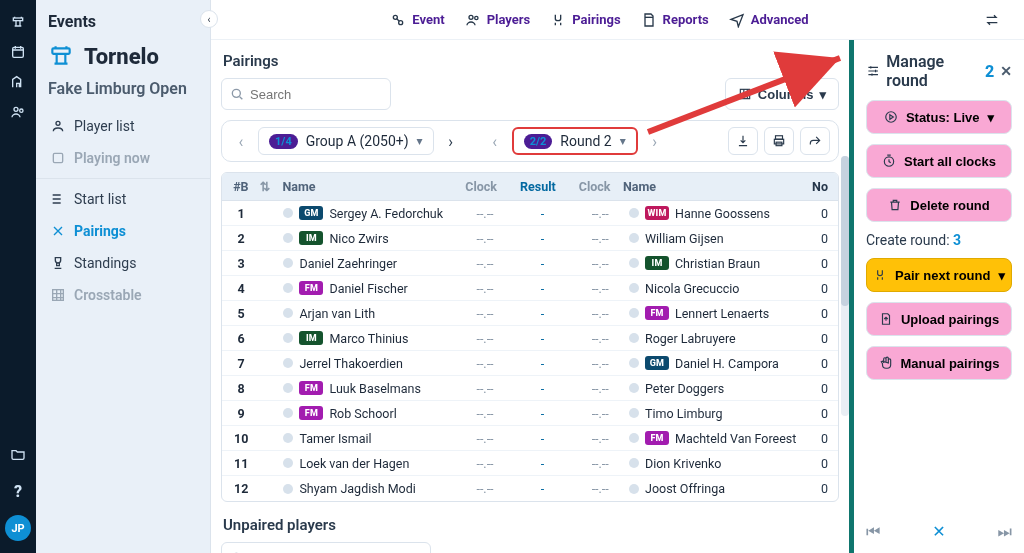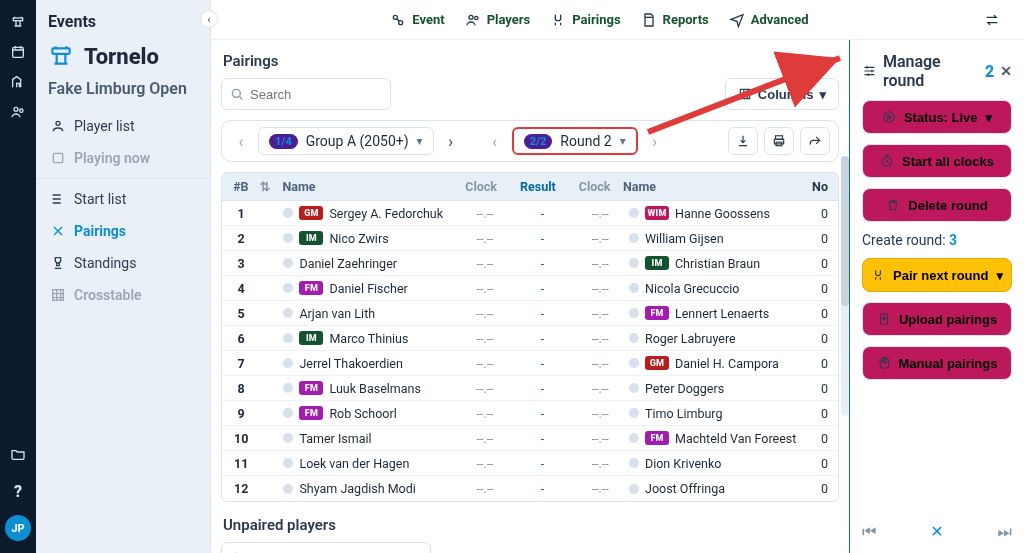--- a/index.html
+++ b/index.html
@@ -50,7 +50,7 @@
     padding:0 14px;
   }
   .topbar .spacer{flex:1}
-  .top-tab{display:flex; align-items:center; gap:6px; font-weight:700; color:#14532d; padding:6px 10px; font-size:13px; cursor:pointer}
+  .top-tab{display:flex; align-items:center; gap:6px; font-weight:700; color:#4c1d95; padding:6px 10px; font-size:13px; cursor:pointer}
   .top-tab svg{width:16px;height:16px}
 
   .main{position:absolute; left:211px; top:40px; right:175px; bottom:0; padding:8px 10px 14px 10px; overflow:hidden; background:#fff}

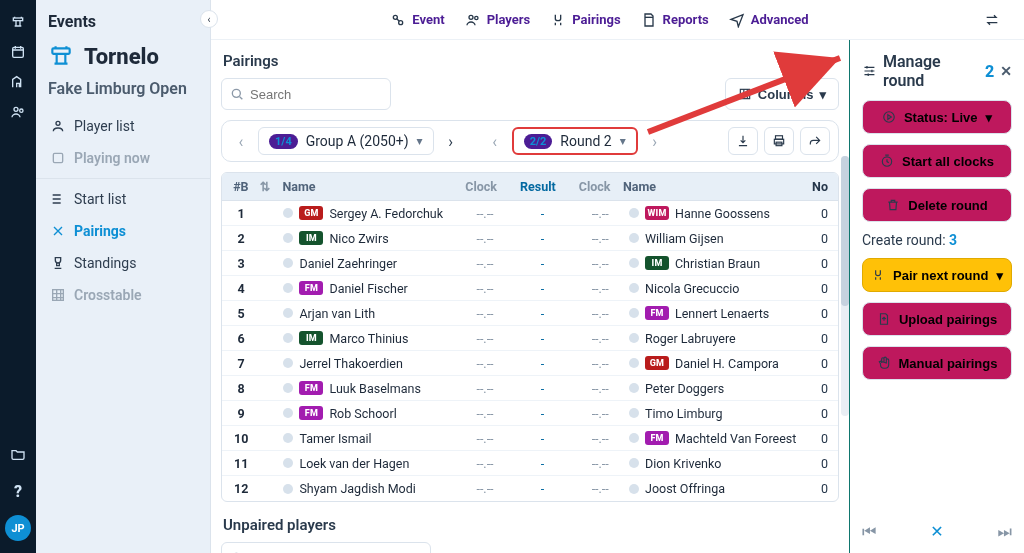--- a/index.html
+++ b/index.html
@@ -93,7 +93,7 @@
   .scroll-stub{position:absolute; right:0; top:116px; width:8px; height:260px; background:#e9eef4; border-radius:4px}
   .scroll-thumb{position:absolute; right:0; top:116px; width:8px; height:150px; background:#c6d2df; border-radius:4px}
 
-  .right-panel{position:absolute; right:0; top:40px; width:175px; bottom:0; border-left:1px solid #0f766e; padding:12px; display:flex; flex-direction:column; gap:10px}
+  .right-panel{position:absolute; right:0; top:40px; width:175px; bottom:0; border-left:5px solid #0f766e; padding:12px; display:flex; flex-direction:column; gap:10px}
   .rp-head{display:flex; align-items:center; gap:6px; color:#2a3a4c; font-weight:600}
   .rp-head .num{color:var(--blue); font-weight:800}
   .rp-close{margin-left:auto; color:#4a5b6d; cursor:pointer; font-size:14px; font-weight:700}

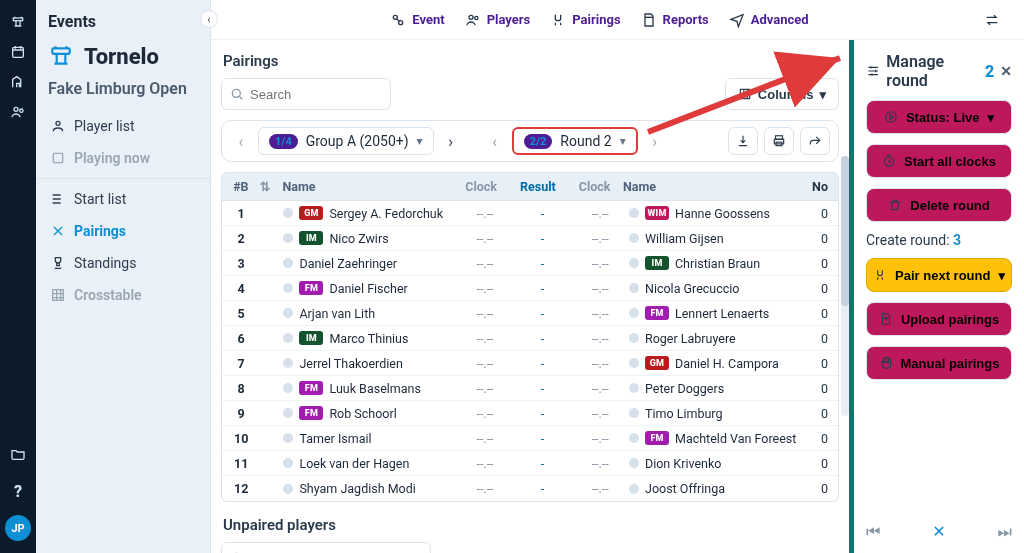--- a/index.html
+++ b/index.html
@@ -97,7 +97,7 @@
   .rp-head{display:flex; align-items:center; gap:6px; color:#2a3a4c; font-weight:600}
   .rp-head .num{color:var(--blue); font-weight:800}
   .rp-close{margin-left:auto; color:#4a5b6d; cursor:pointer; font-size:14px; font-weight:700}
-  .rp-btn{display:flex; align-items:center; justify-content:center; gap:8px; height:34px; width:100%; border:1px solid var(--border); border-radius:8px; background:#be185d; font-weight:700; font-size:13px; cursor:pointer}
+  .rp-btn{display:flex; align-items:center; justify-content:center; gap:8px; height:34px; width:100%; border:1px solid var(--border); border-radius:8px; background:#f9a8d4; font-weight:700; font-size:13px; cursor:pointer}
   .rp-btn.gold{background:var(--gold); border-color:#e0aa00}
   .rp-label{color:#2a3a4c; font-size:14px}
   .rp-label .num{color:var(--blue); font-weight:700}

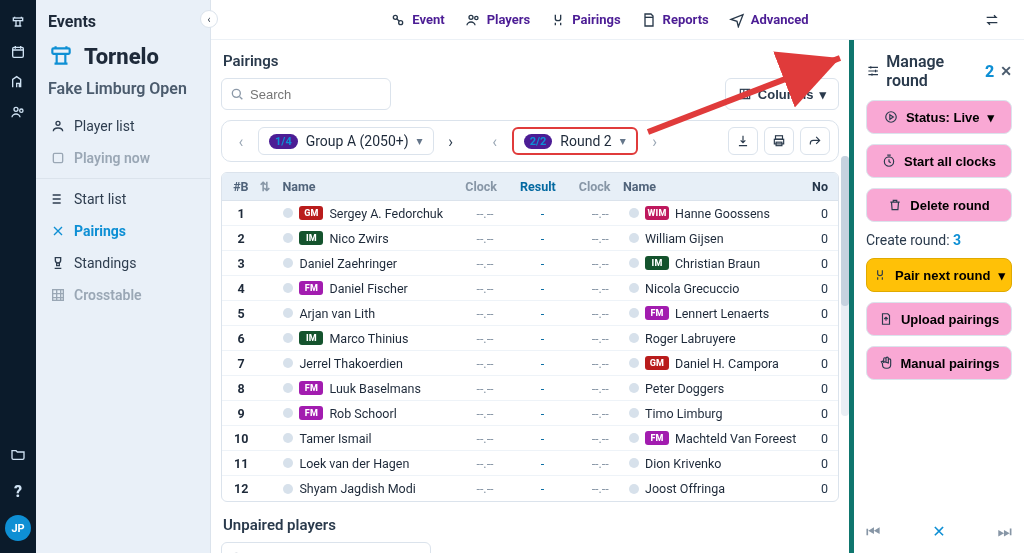--- a/index.html
+++ b/index.html
@@ -86,7 +86,7 @@
   .c-no{flex:1; text-align:right; padding-right:10px; color:#25364a}
   .dot{width:10px;height:10px;border-radius:50%; background:#d7e1eb; flex:0 0 10px}
   .badge{display:inline-flex;align-items:center;justify-content:center;min-width:24px;height:14px;border-radius:3px;color:#fff;font-size:9px;font-weight:800;letter-spacing:.2px;padding:0 2px}
-  .badge.gm{background:#b91c1c}
+  .badge.gm{background:#0c4a6e}
   .badge.im{background:#14532d}
   .badge.fm{background:#a21caf}
   .badge.wim{background:#be185d}

